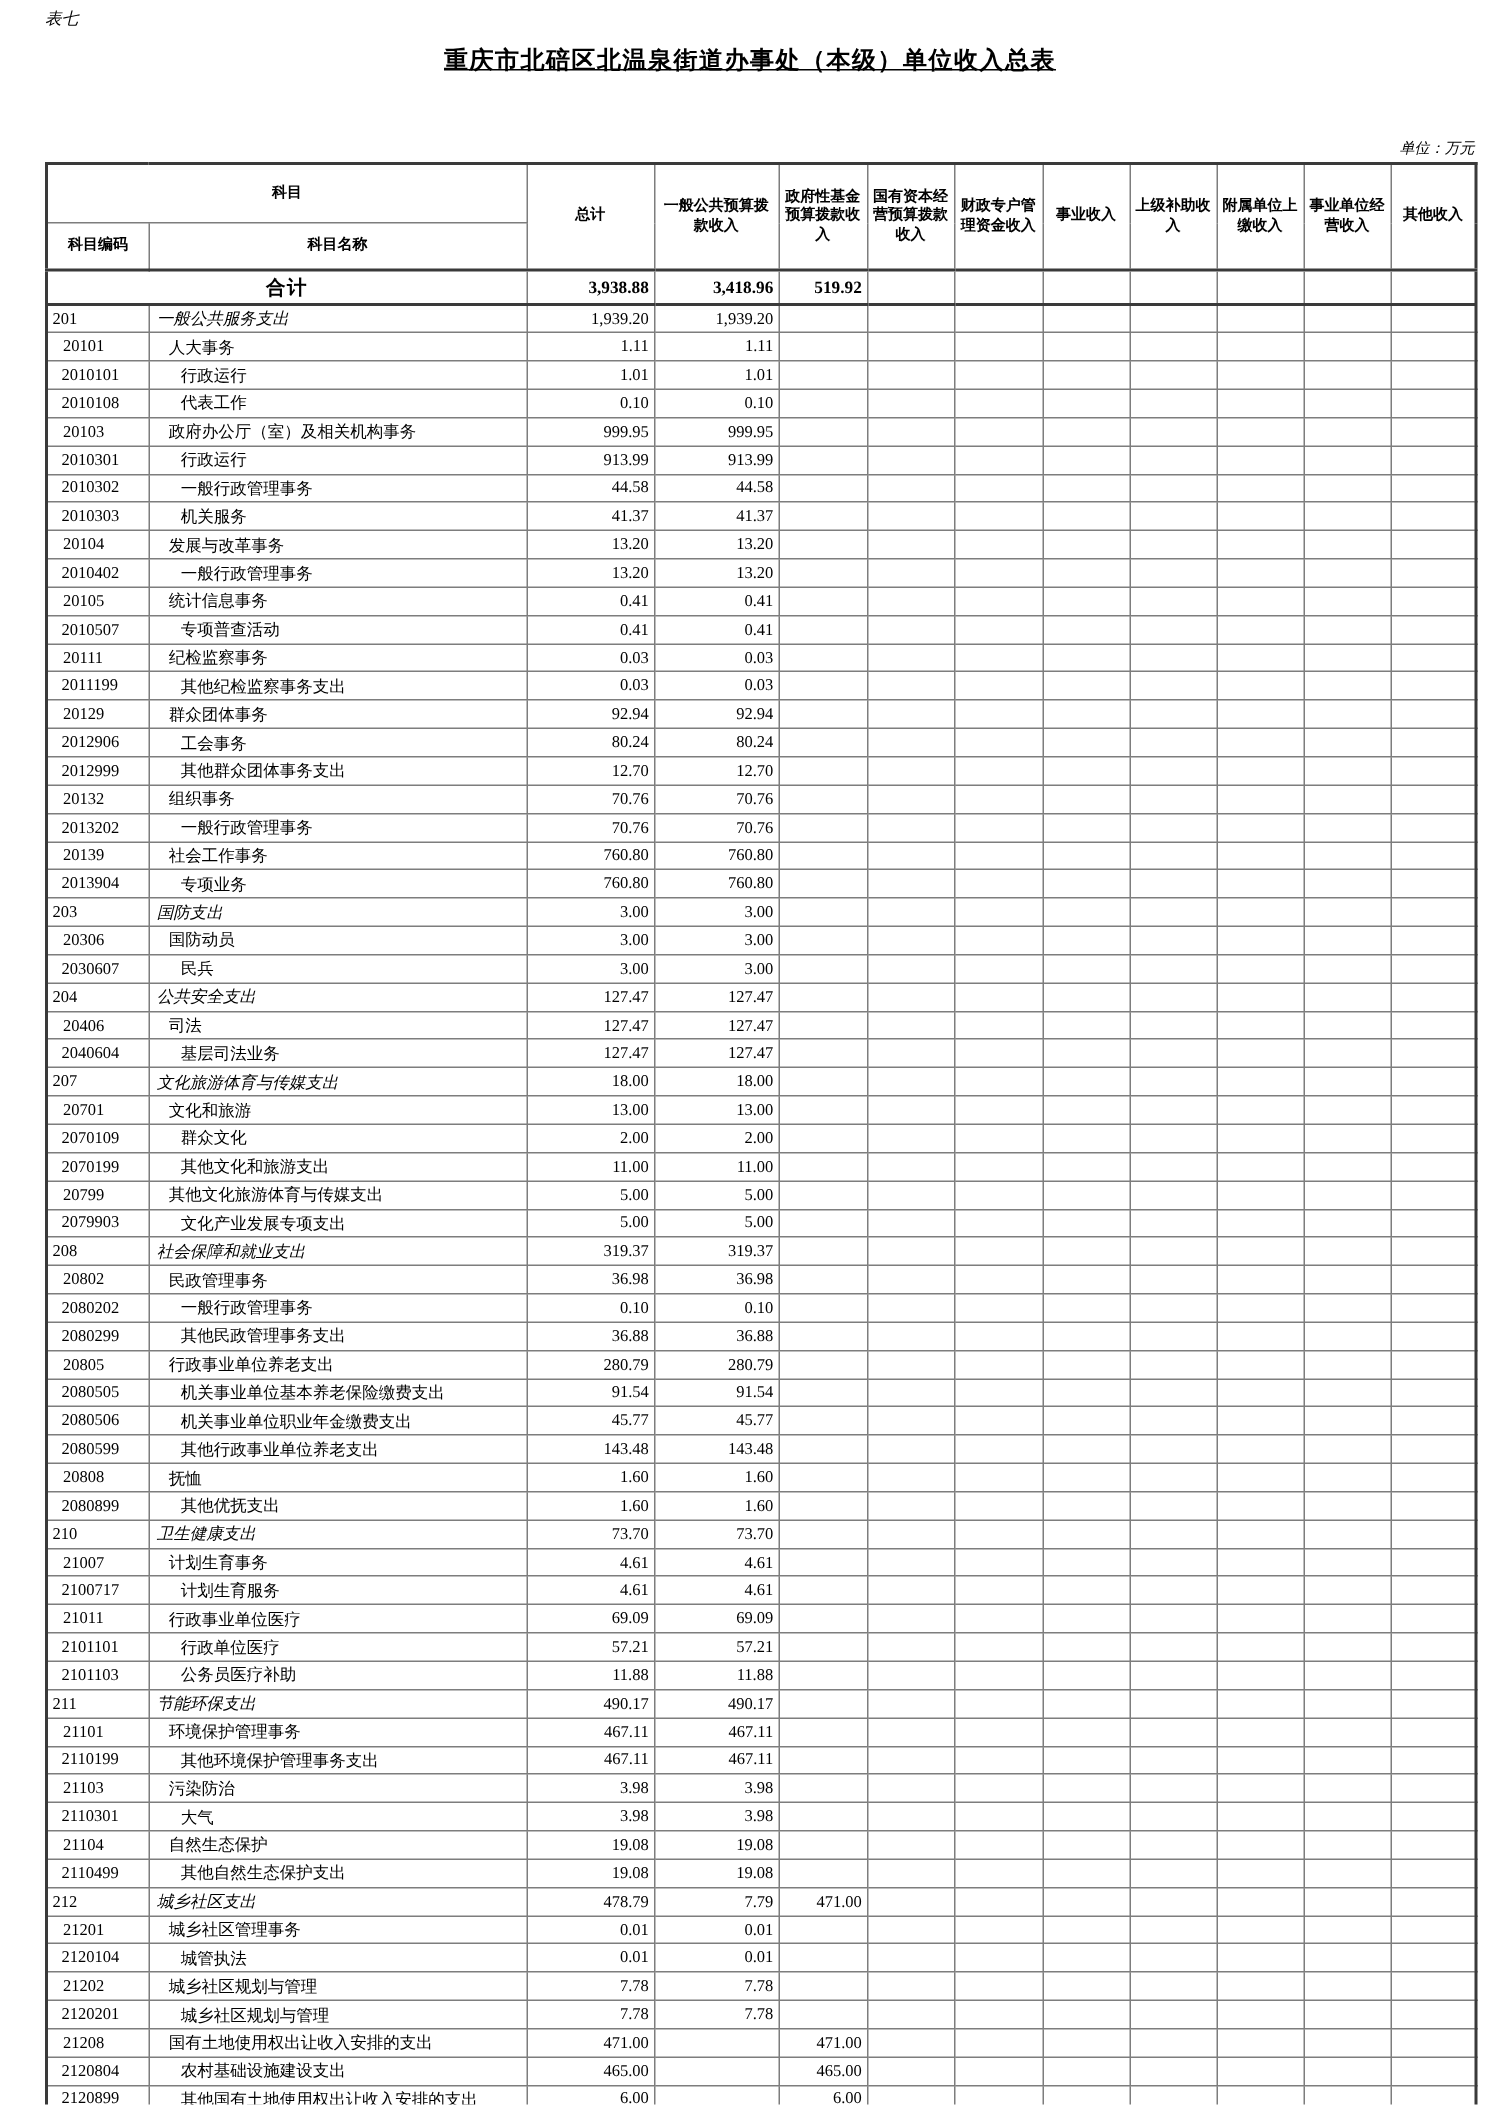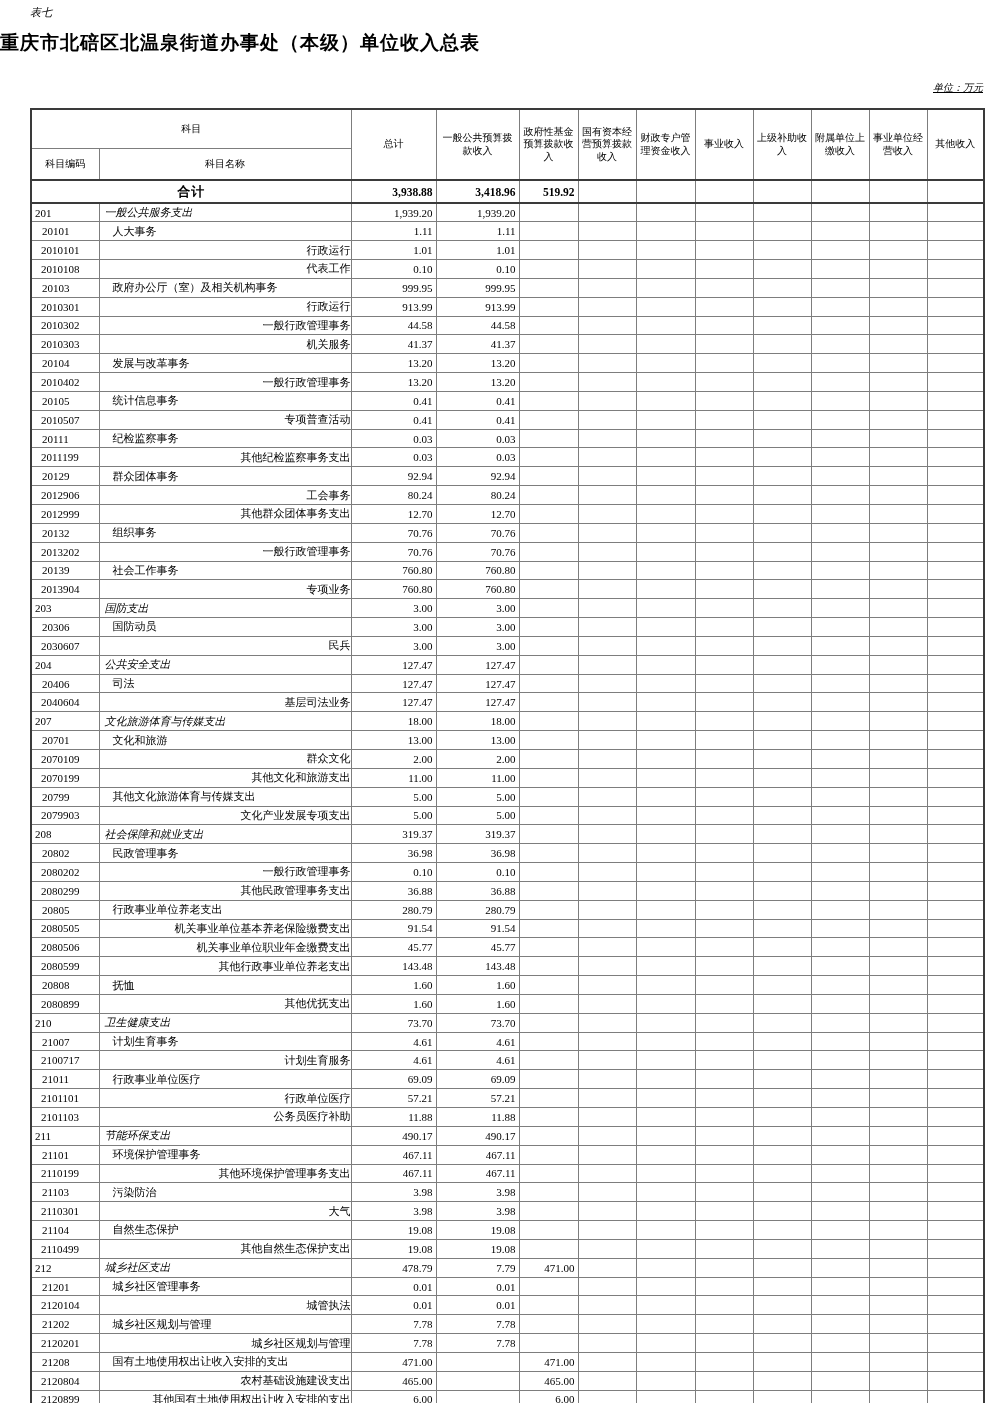--- a/index.html
+++ b/index.html
@@ -8,8 +8,8 @@
     font-family:"Liberation Serif","DejaVu Serif",serif;color:#000;
   }
   .corner{position:absolute;left:30px;top:5px;font-size:11px;font-style:italic;}
-  .title{position:absolute;left:0;right:0;top:30px;margin:0;
-         font-size:19px;font-weight:bold;letter-spacing:1px;}
+  .title{position:absolute;left:0;right:0;top:30px;margin:0;text-align:center;
+         font-size:16px;font-weight:bold;letter-spacing:1px;text-decoration:underline;}
   .unit{position:absolute;right:17px;top:81px;font-size:10px;font-style:italic;text-decoration:underline;}
   table.grid{
     position:absolute;left:30px;top:108px;width:953px;

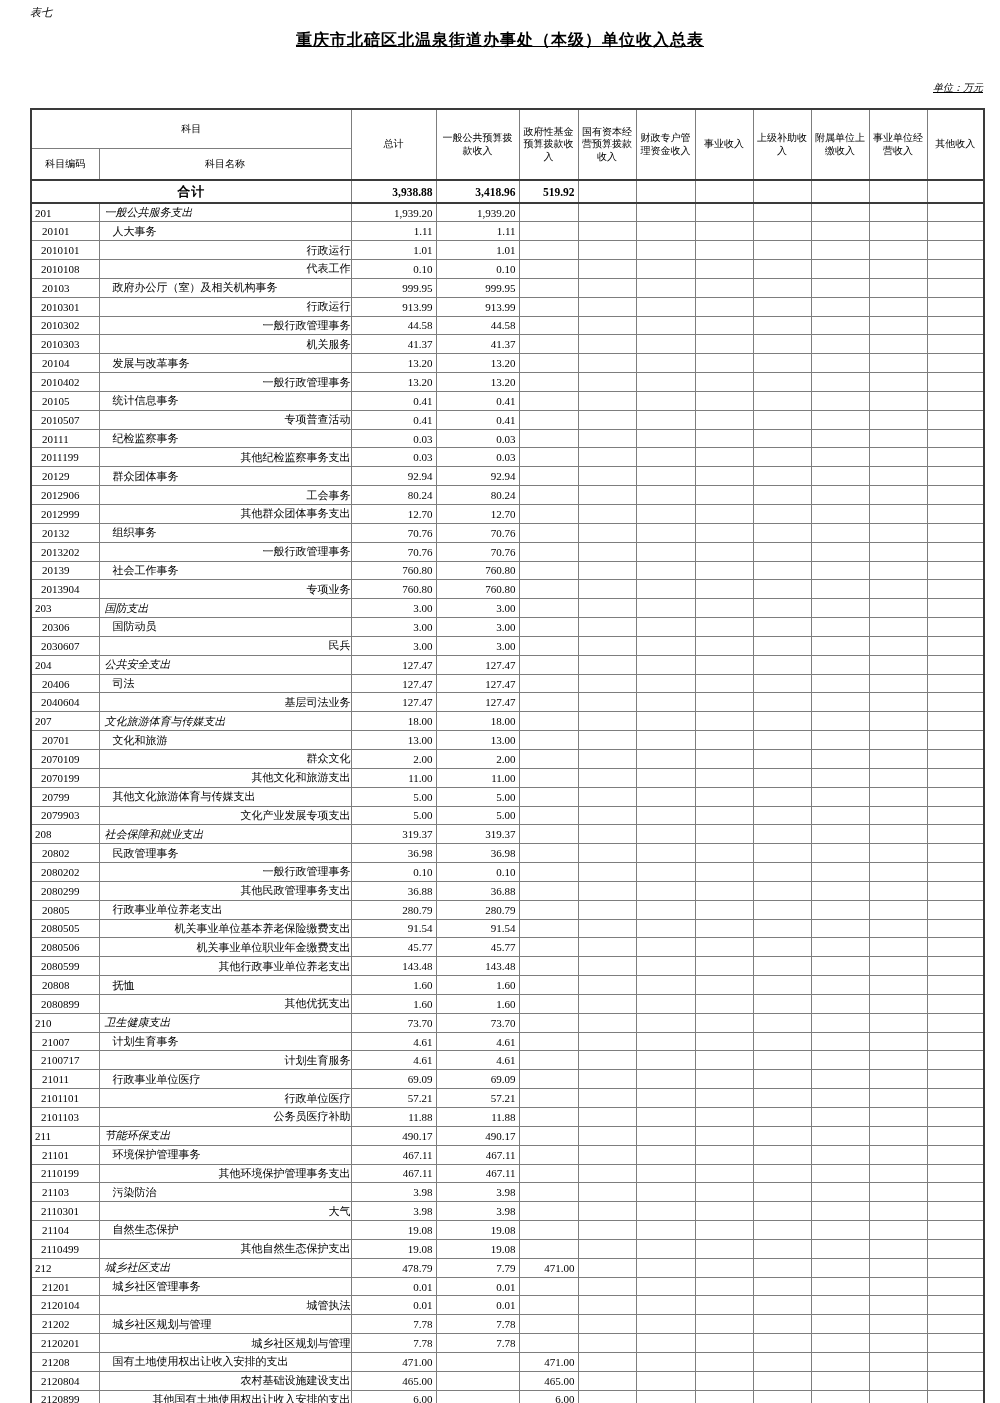--- a/index.html
+++ b/index.html
@@ -10,7 +10,7 @@
   .corner{position:absolute;left:30px;top:5px;font-size:11px;font-style:italic;}
   .title{position:absolute;left:0;right:0;top:30px;margin:0;text-align:center;
          font-size:16px;font-weight:bold;letter-spacing:1px;text-decoration:underline;}
-  .unit{position:absolute;right:17px;top:81px;font-size:10px;font-style:italic;text-decoration:underline;}
+  .unit{position:absolute;right:17px;top:92px;font-size:10px;font-style:italic;}
   table.grid{
     position:absolute;left:30px;top:108px;width:953px;
     border-collapse:collapse;table-layout:fixed;border:2px solid #3a3a3a;

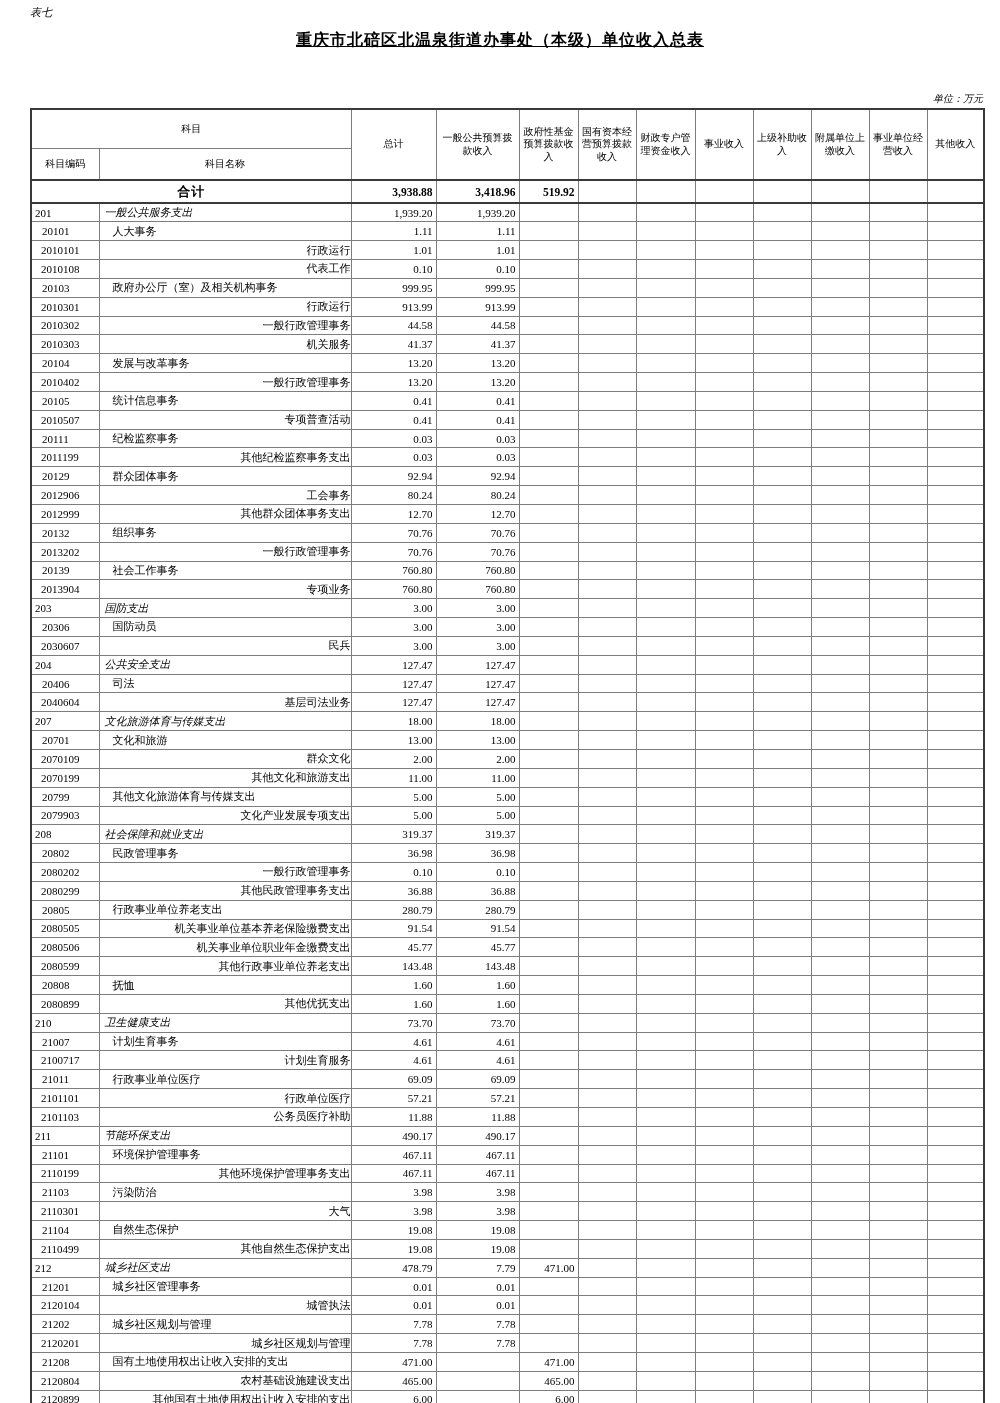--- a/index.html
+++ b/index.html
@@ -20,7 +20,7 @@
     white-space:nowrap;vertical-align:middle;
   }
   .grid th{
-    font-weight:normal;font-size:10px;line-height:1.25;text-align:center;
+    font-weight:bold;font-size:10px;line-height:1.25;text-align:center;
     white-space:normal;word-break:break-all;padding:1px 2px;
   }
   tr.h1 th.subject-group{height:36px;border-bottom:1px solid #7d7d7d;}

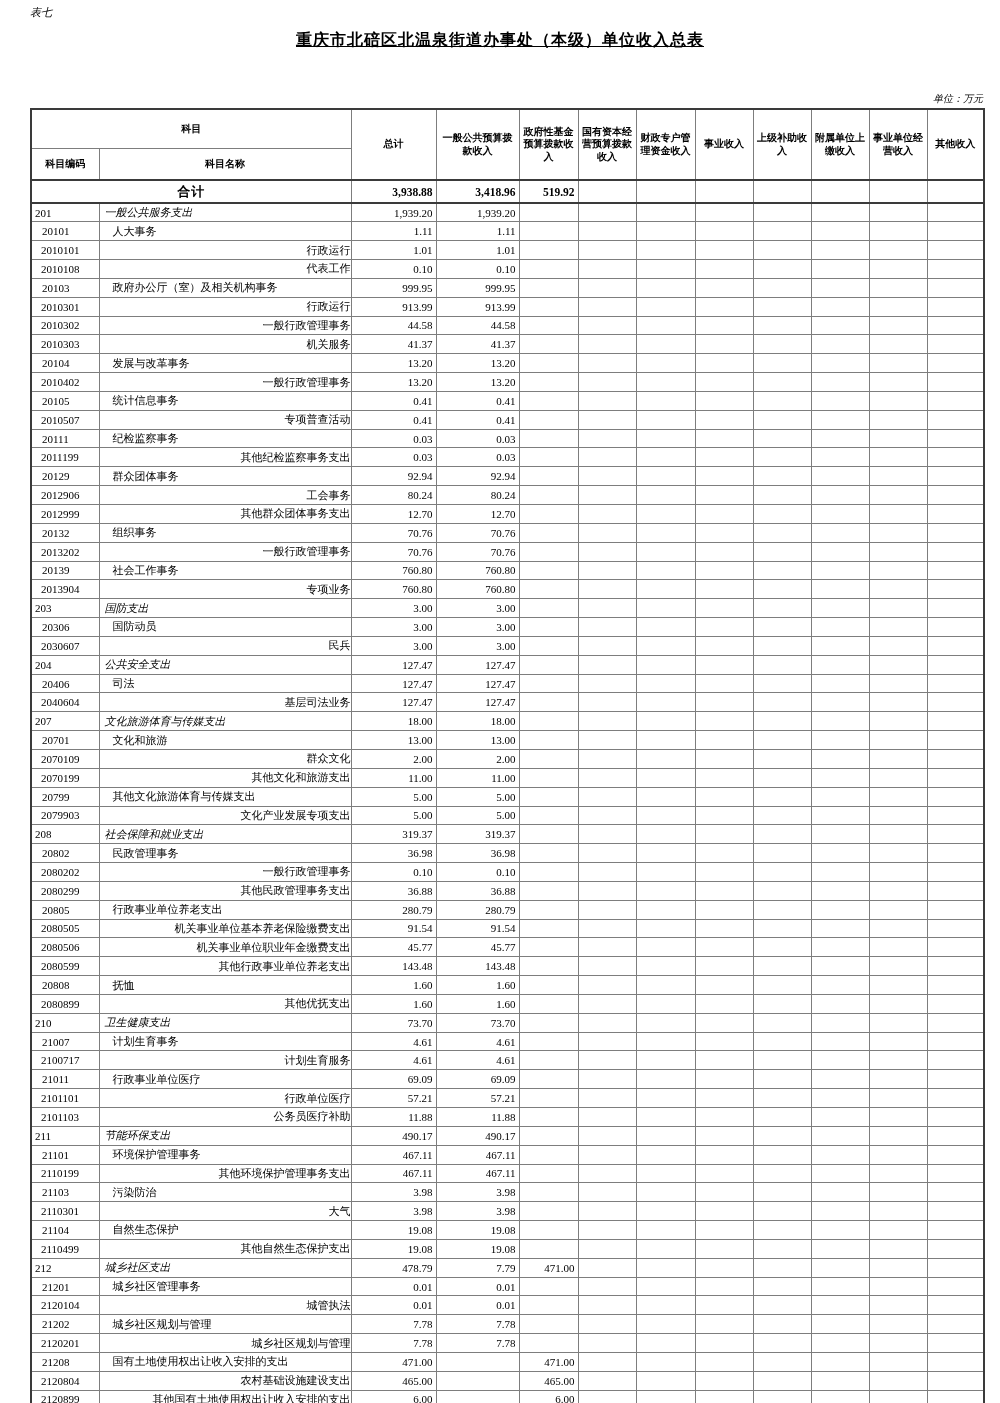--- a/index.html
+++ b/index.html
@@ -39,7 +39,7 @@
   tr.lvl2 td.code{padding-left:9px;}
   tr.lvl0 td.name{padding-left:5px;font-style:italic;}
   tr.lvl1 td.name{padding-left:13px;}
-  tr.lvl2 td.name{padding-left:21px;text-align:right;}
+  tr.lvl2 td.name{padding-left:21px;}
 </style>
 </head>
 <body>

